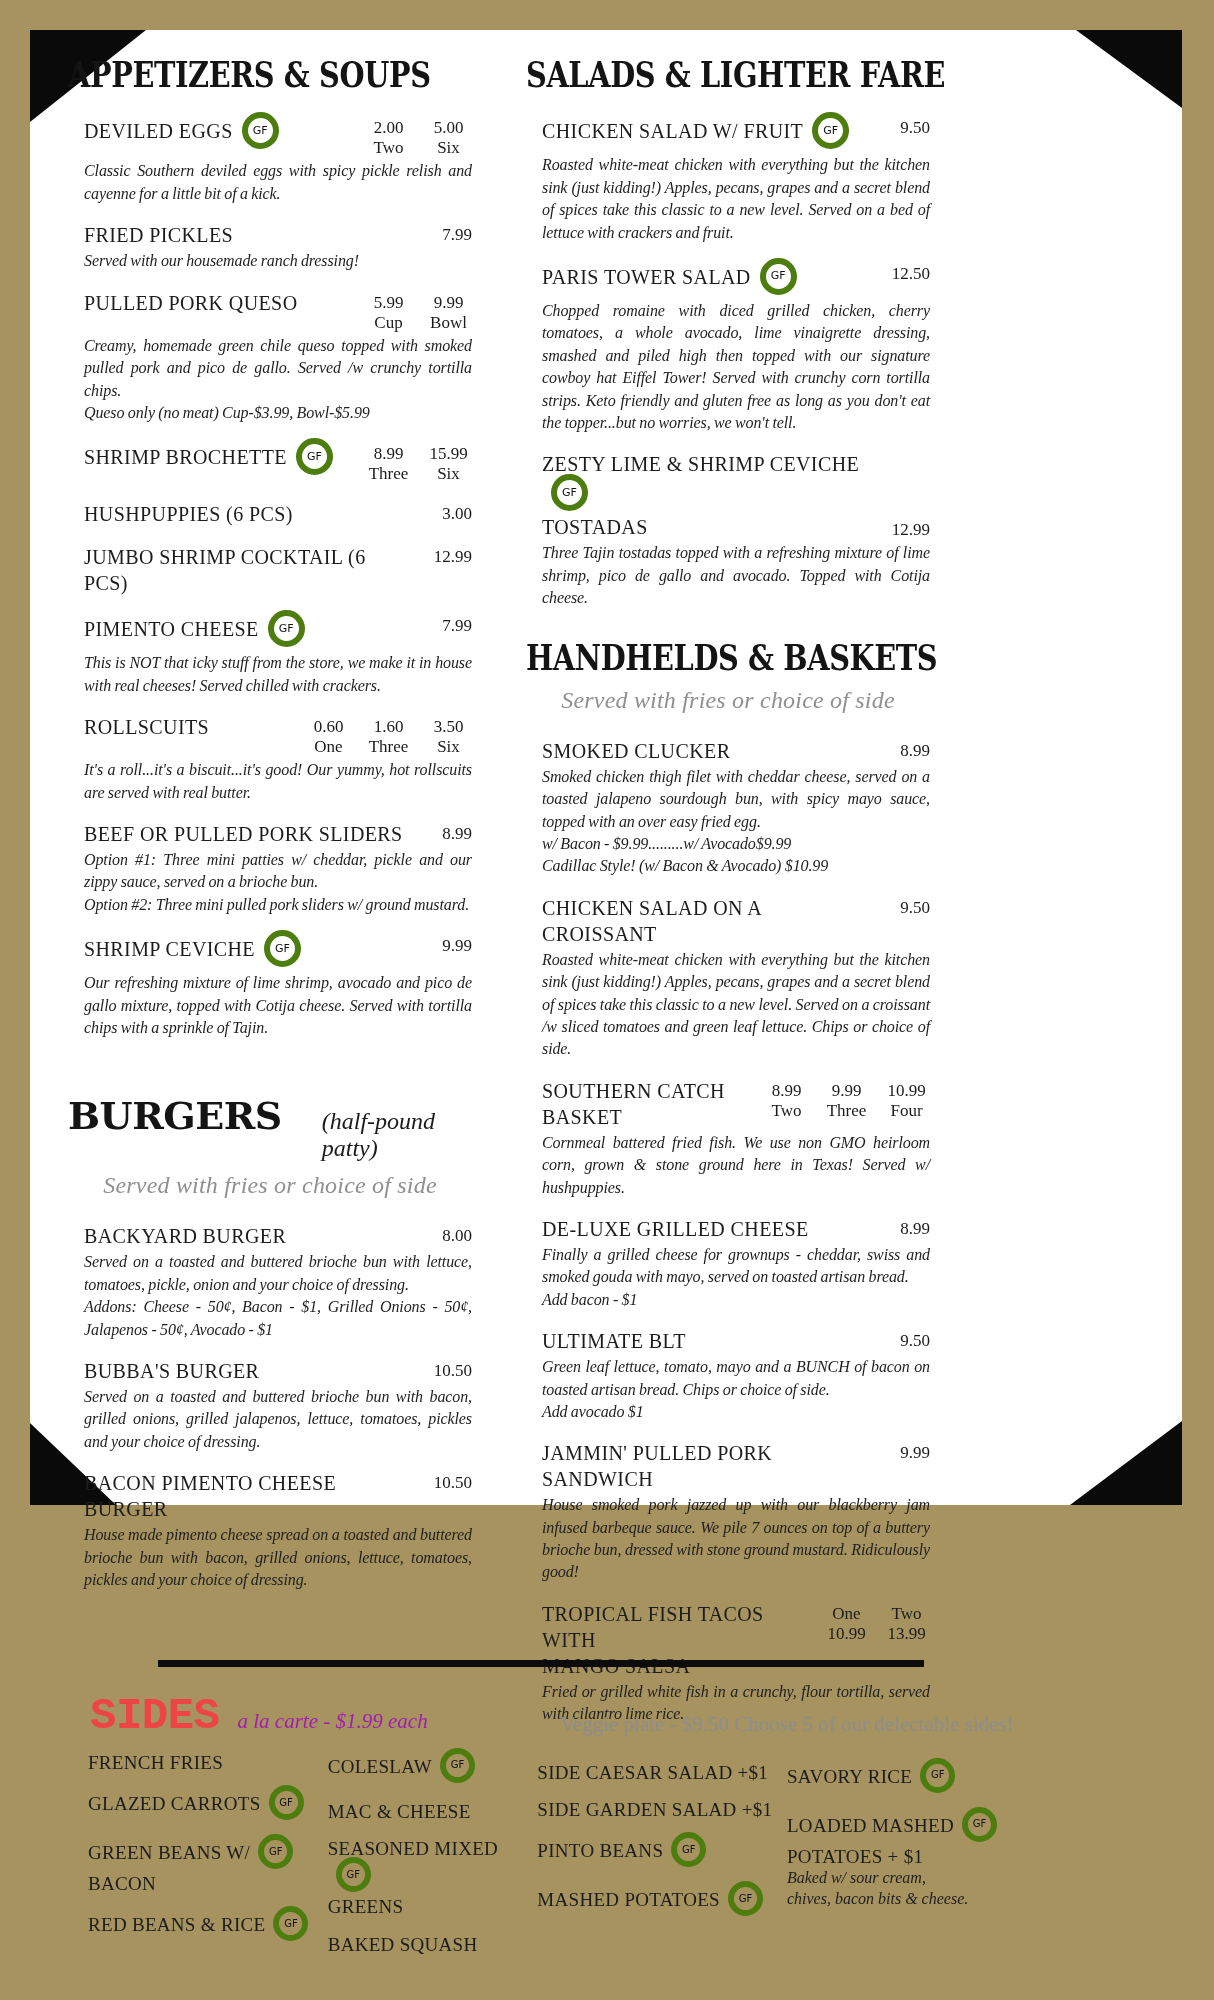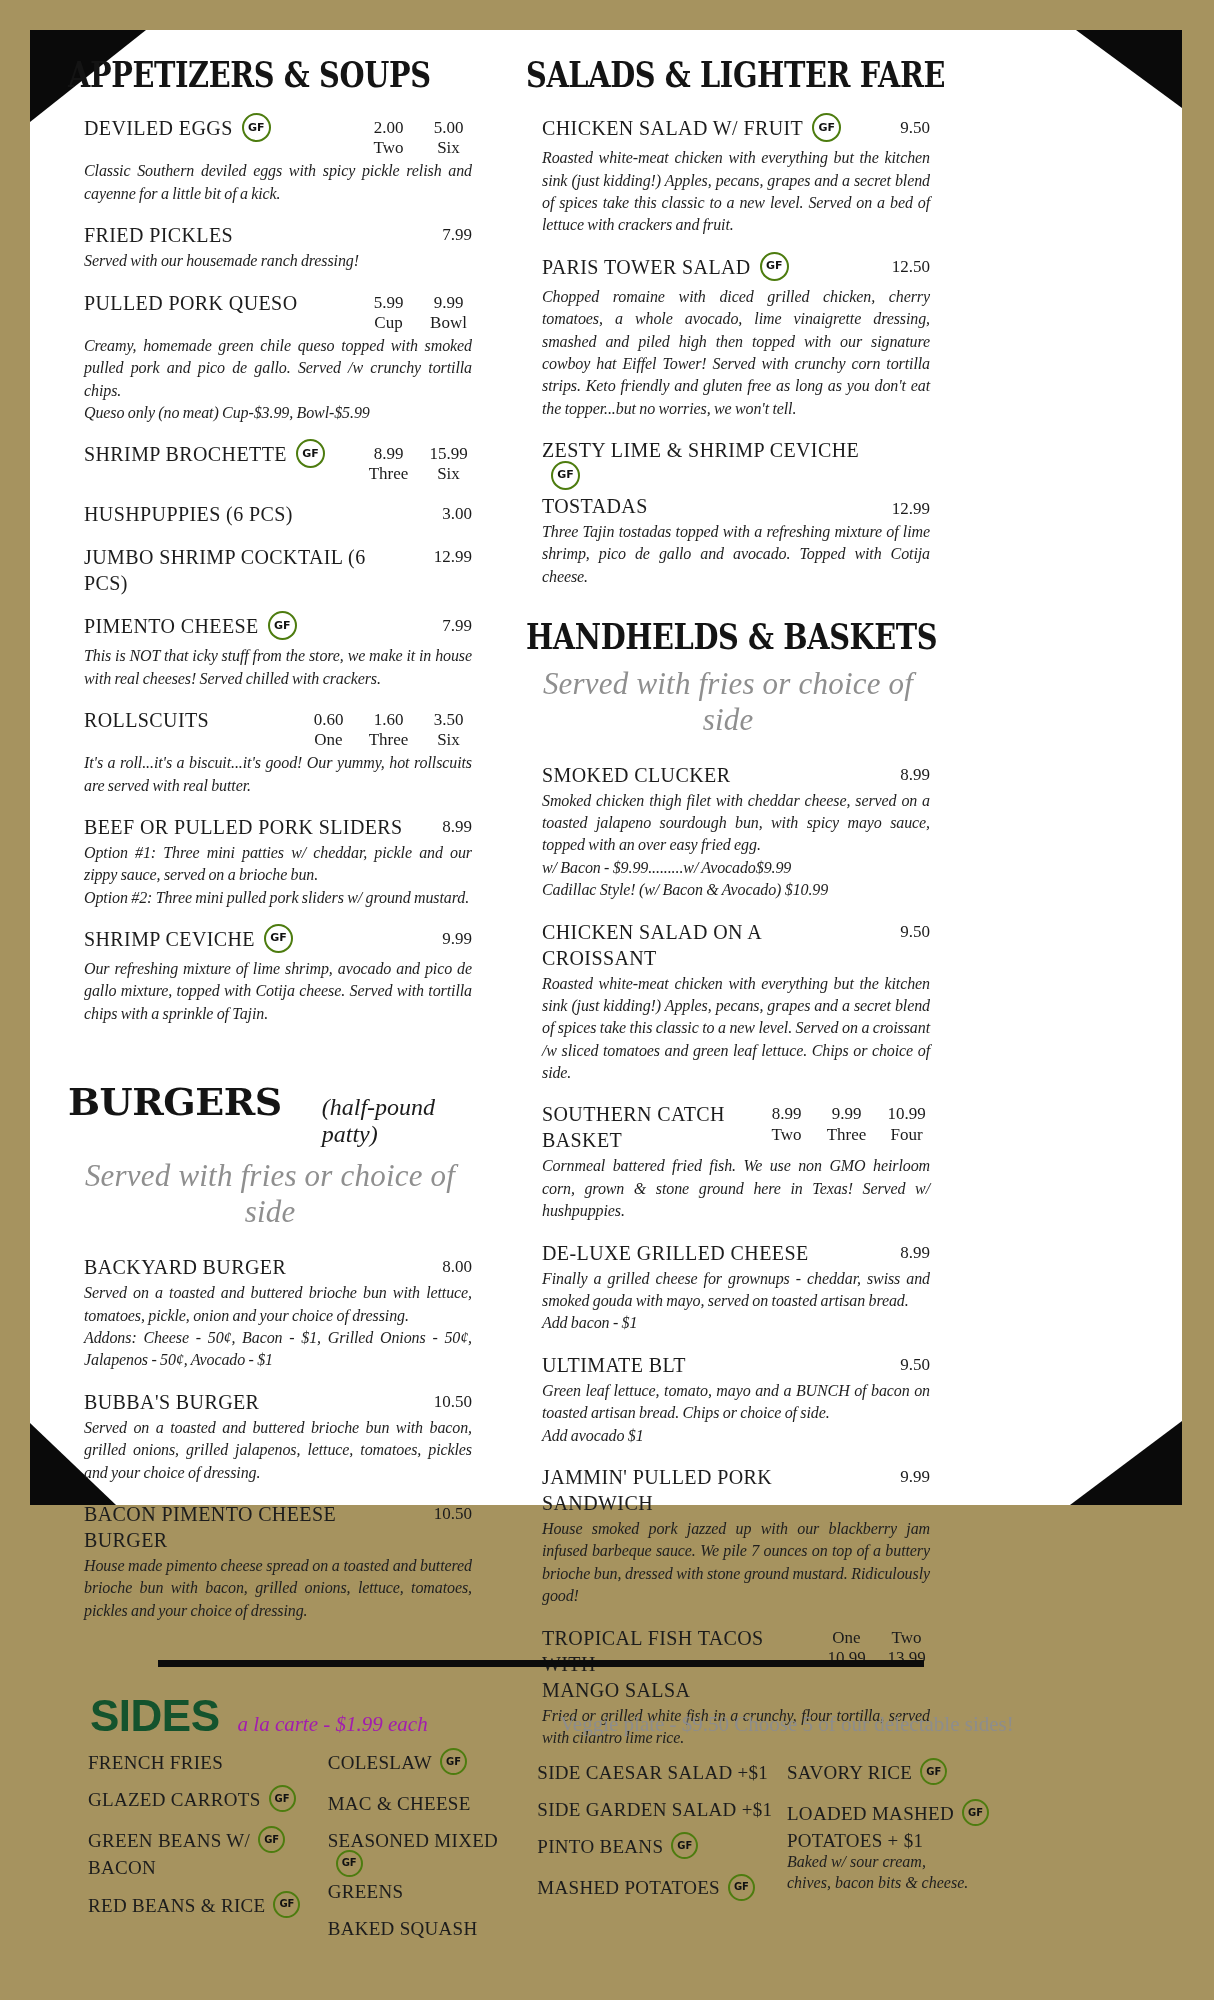--- a/index.html
+++ b/index.html
@@ -42,8 +42,8 @@
   }
   .gf{
     display:inline-flex;align-items:center;justify-content:center;
-    width:25px;height:25px;border:2px solid #4d7c0f;border-radius:50%;
-    font-family:"DejaVu Sans",sans-serif;font-weight:bold;font-style:normal;font-size:11px;
+    width:25px;height:25px;border:6px solid #4d7c0f;border-radius:50%;
+    font-family:"DejaVu Sans",sans-serif;font-weight:normal;font-style:normal;font-size:11px;
     letter-spacing:0;margin-left:9px;position:relative;top:-3px;vertical-align:middle;color:#111;
     flex:none;
   }

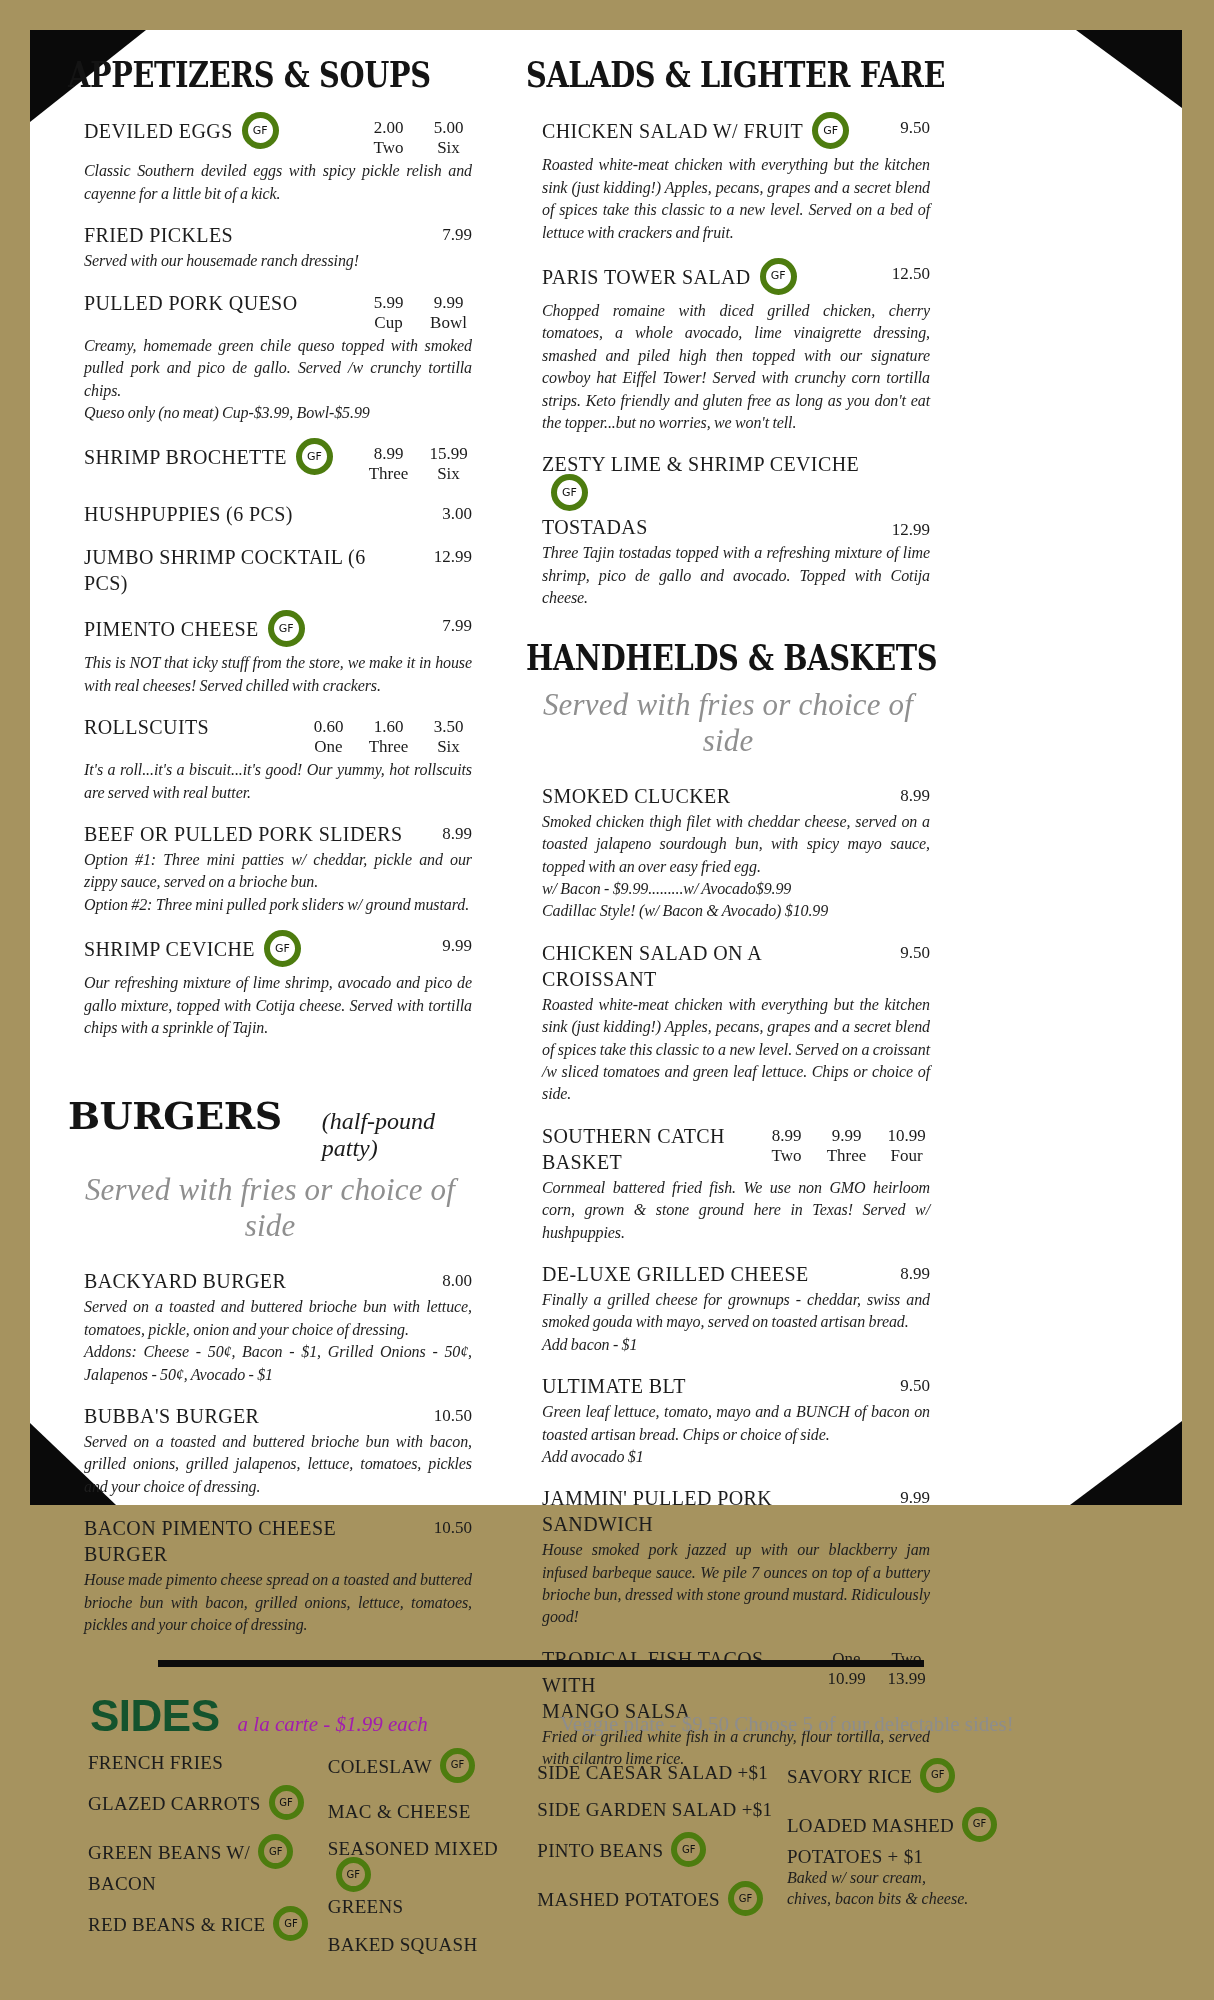--- a/index.html
+++ b/index.html
@@ -48,7 +48,7 @@
     flex:none;
   }
   .gray-sub{
-    font-style:italic;font-size:31px;color:#8f8f8f;text-align:center;
+    font-style:italic;font-size:24px;color:#8f8f8f;text-align:center;
     margin:4px 0 24px 0;letter-spacing:0.2px;
   }
   .burgers{margin-top:54px;}

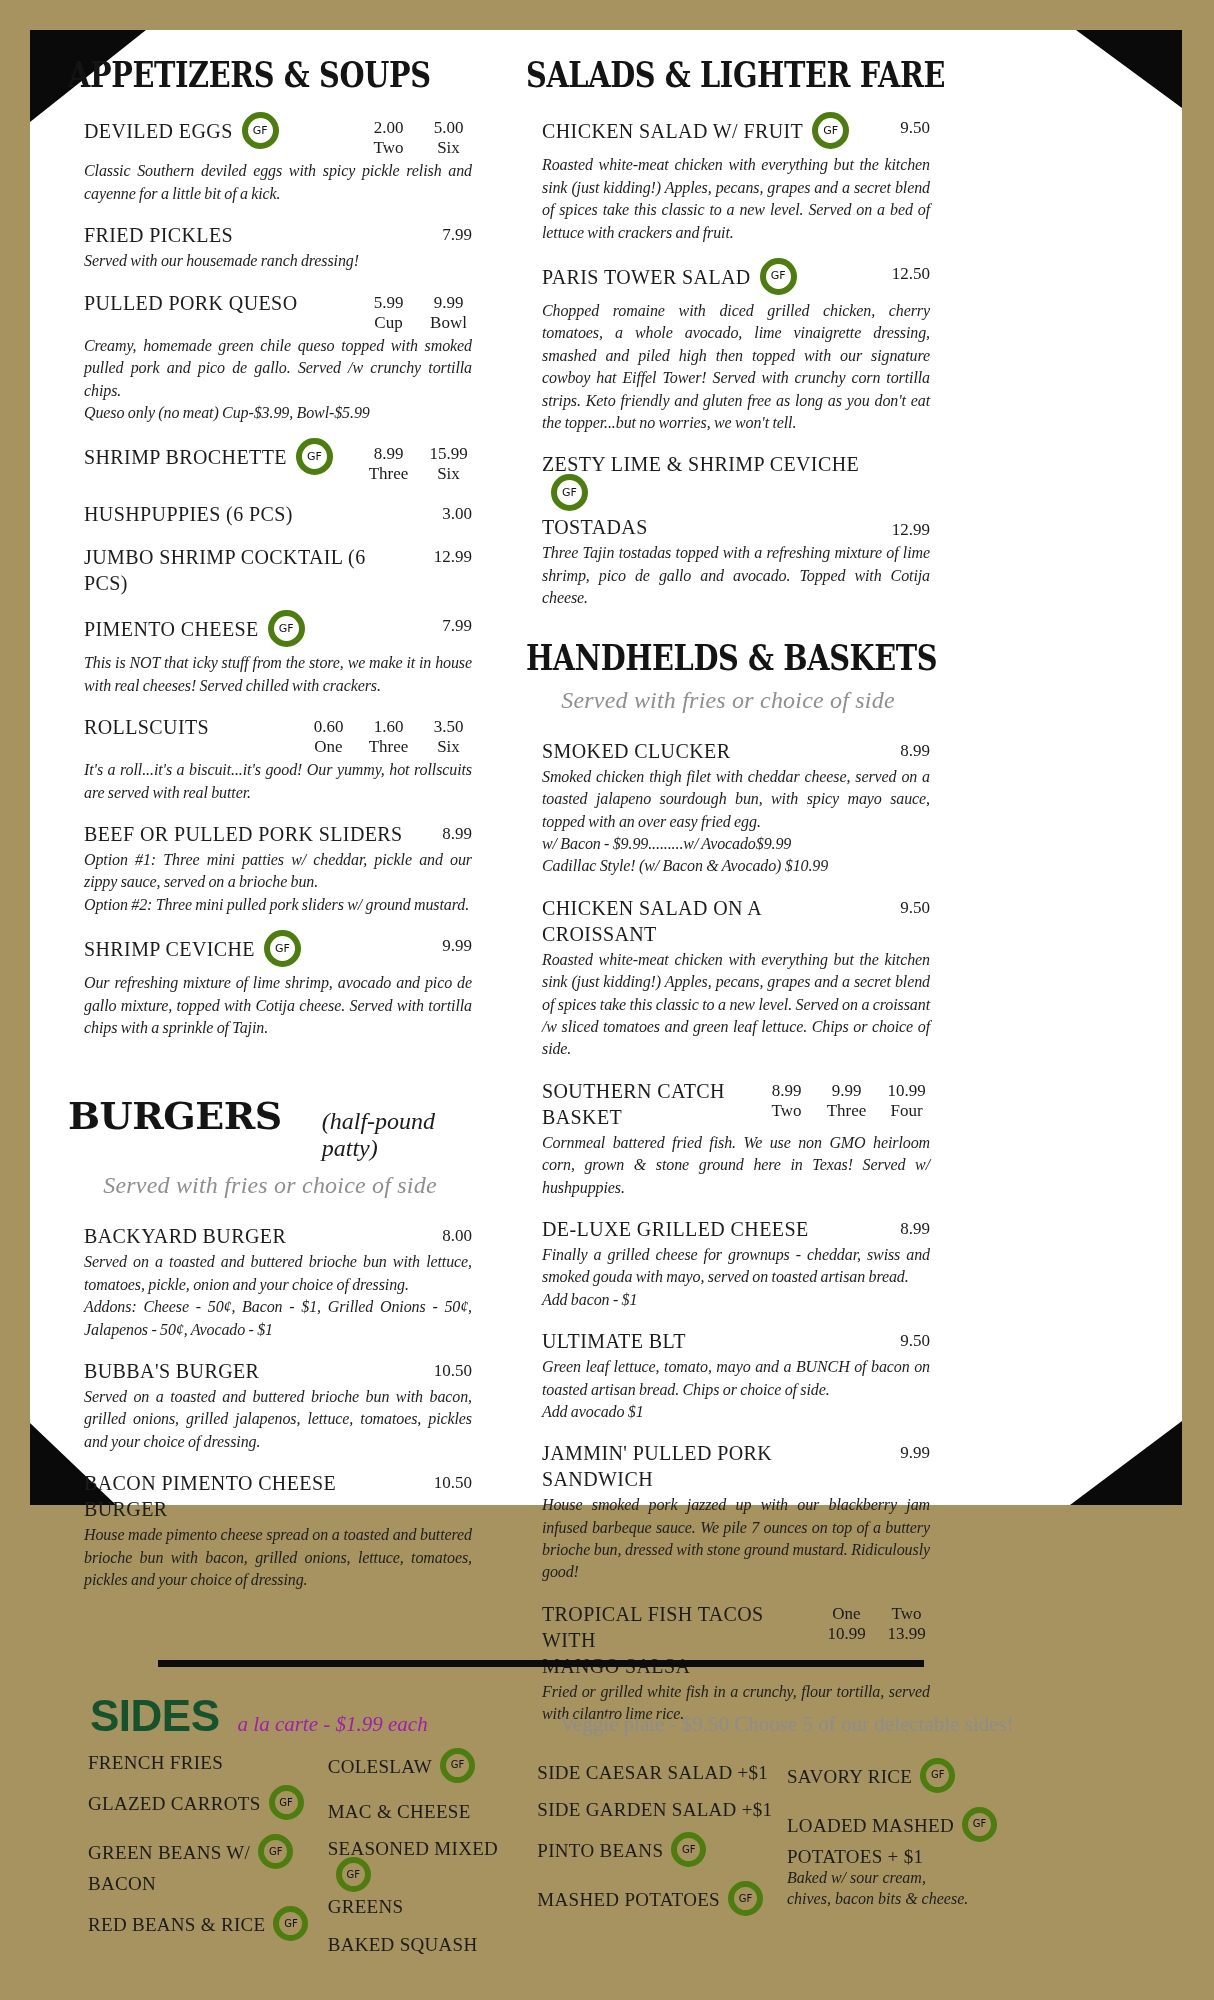--- a/index.html
+++ b/index.html
@@ -62,7 +62,7 @@
   .sides{position:absolute;left:38px;top:1630px;width:944px;}
   .sides-divider{height:7px;background:#0c0c0c;margin-left:90px;width:766px;}
   .sides-head{display:flex;align-items:baseline;gap:18px;margin-top:24px;margin-left:22px;}
-  .sides-title{font-family:Liberation Sans, sans-serif;font-weight:bold;font-size:44px;color:#14532d;letter-spacing:-0.5px;}
+  .sides-title{font-family:Liberation Mono, monospace;font-weight:bold;font-size:44px;color:#ef4444;letter-spacing:-0.5px;}
   .carte-note{font-style:italic;font-size:21px;color:#a21caf;}
   .veggie{position:absolute;left:492px;top:52px;font-size:21px;color:#8d8d8d;white-space:nowrap;}
   .sides-cols{display:flex;justify-content:space-between;margin-top:10px;margin-left:20px;}

